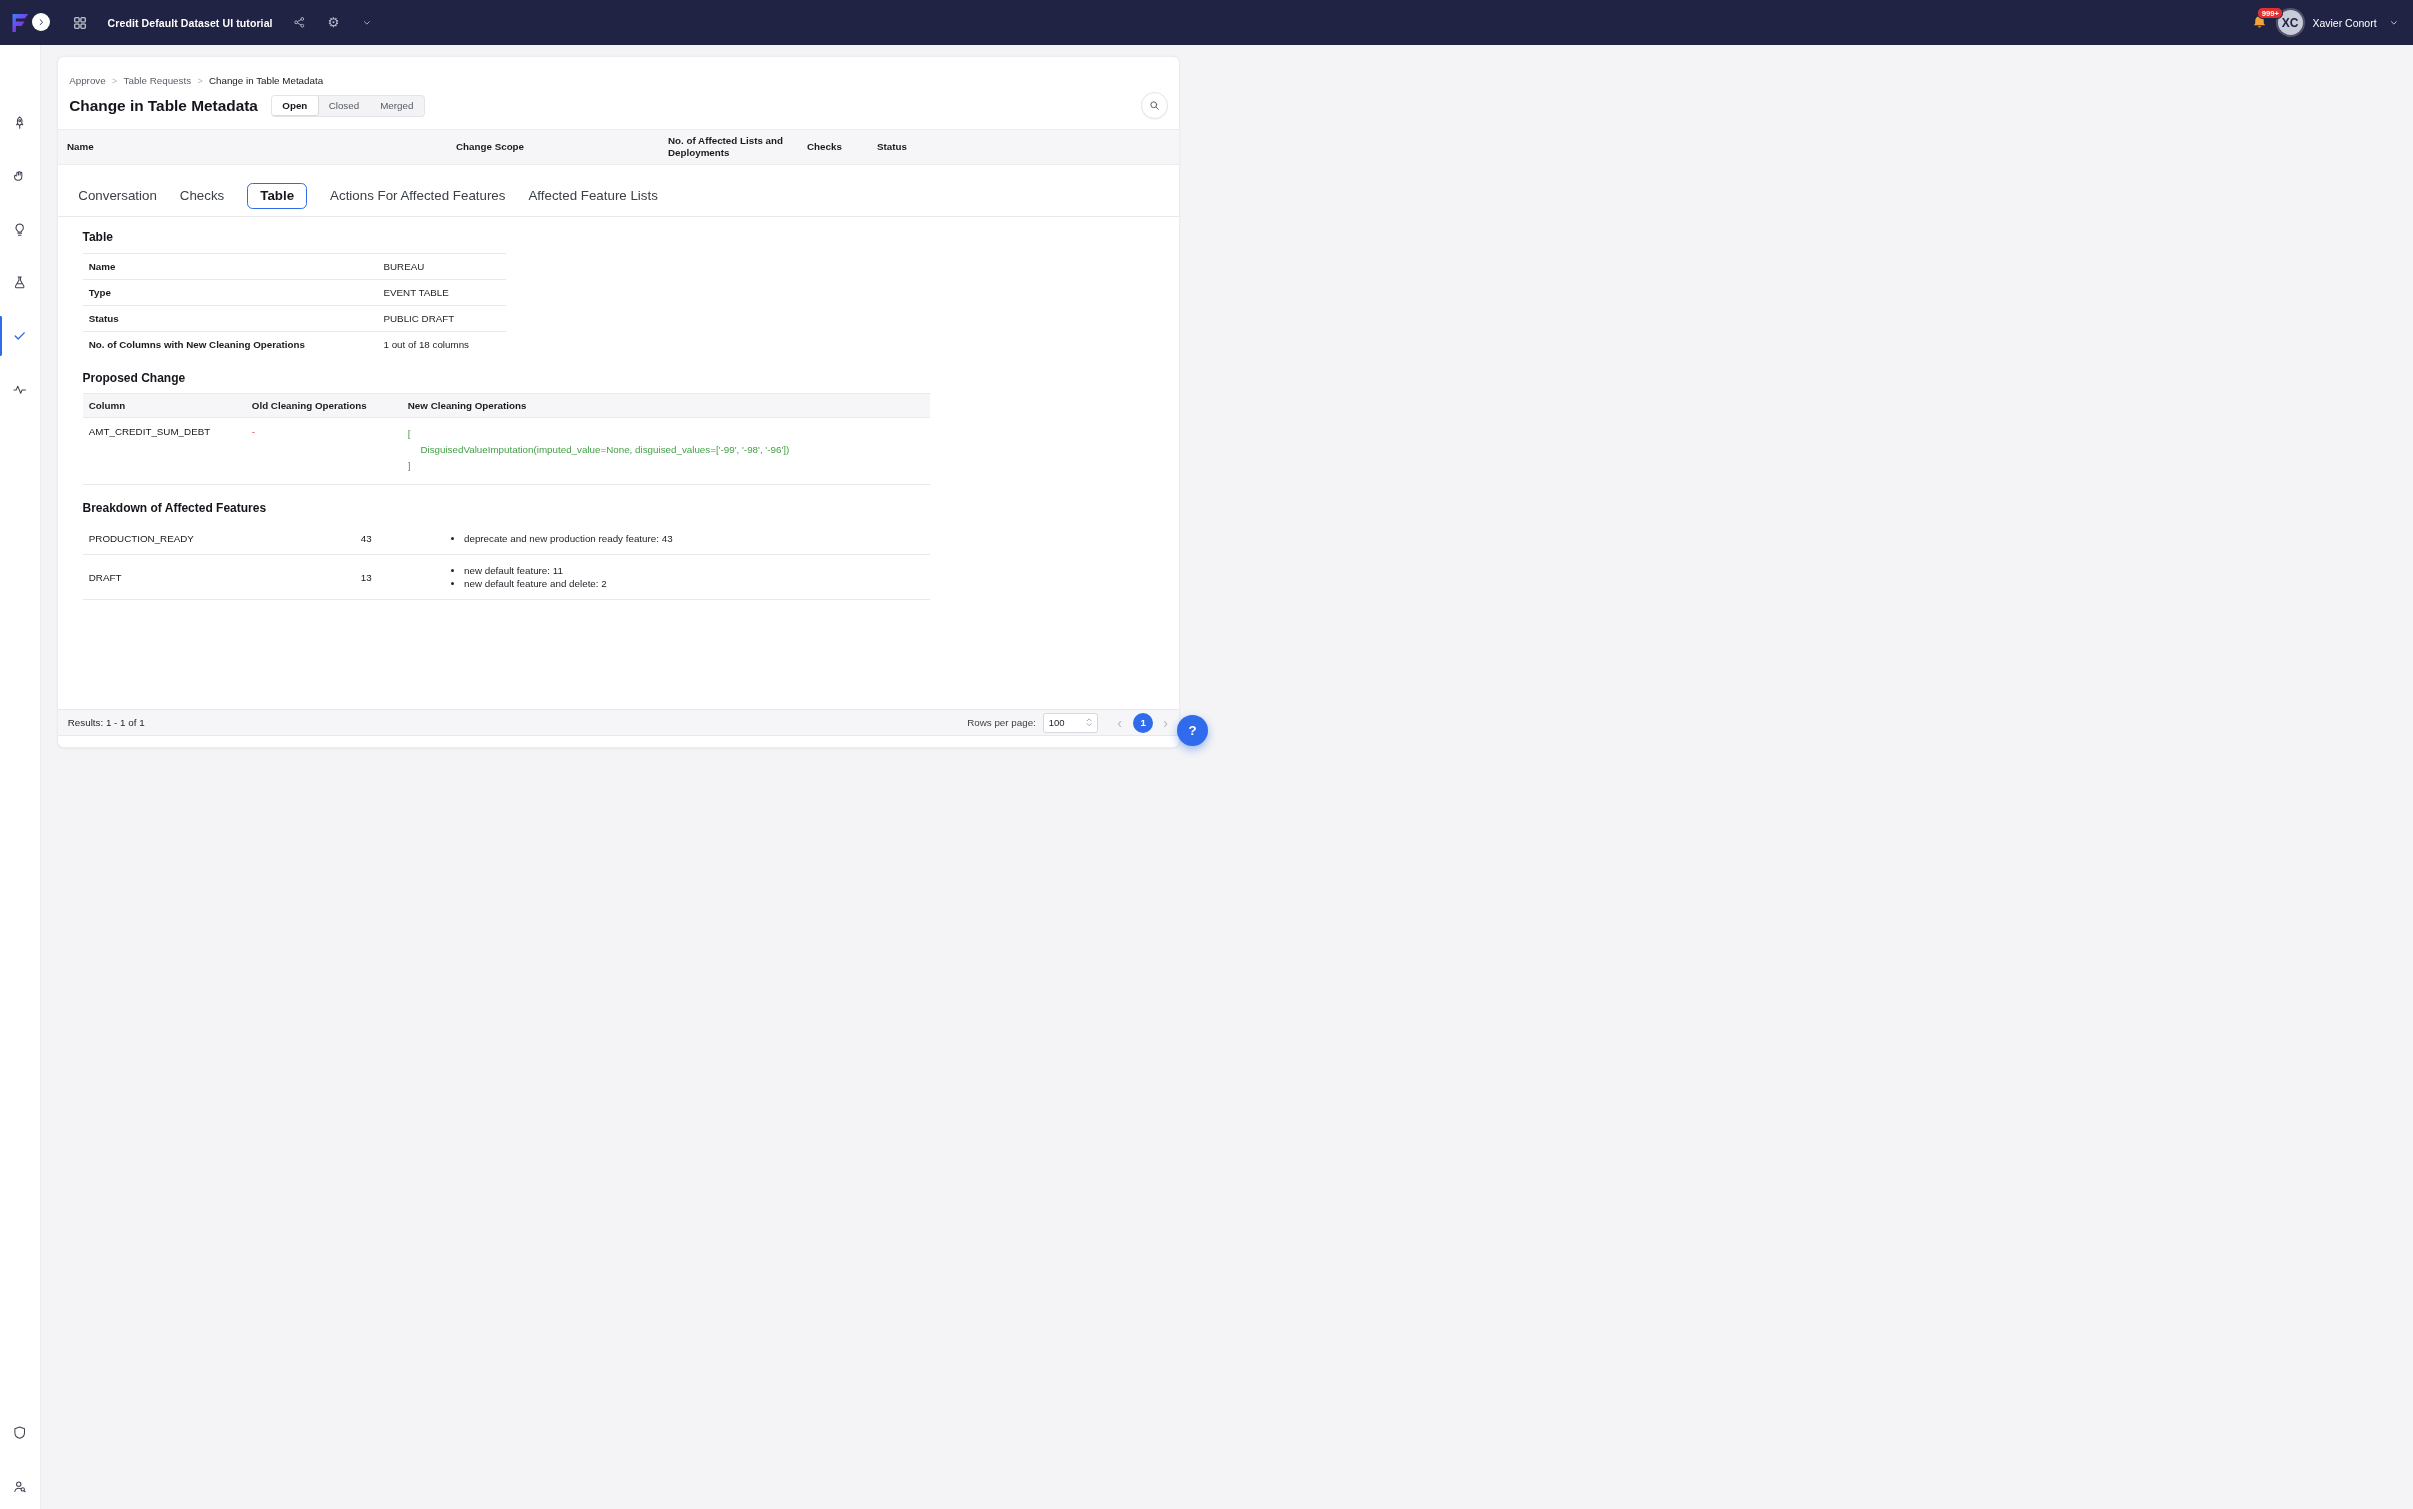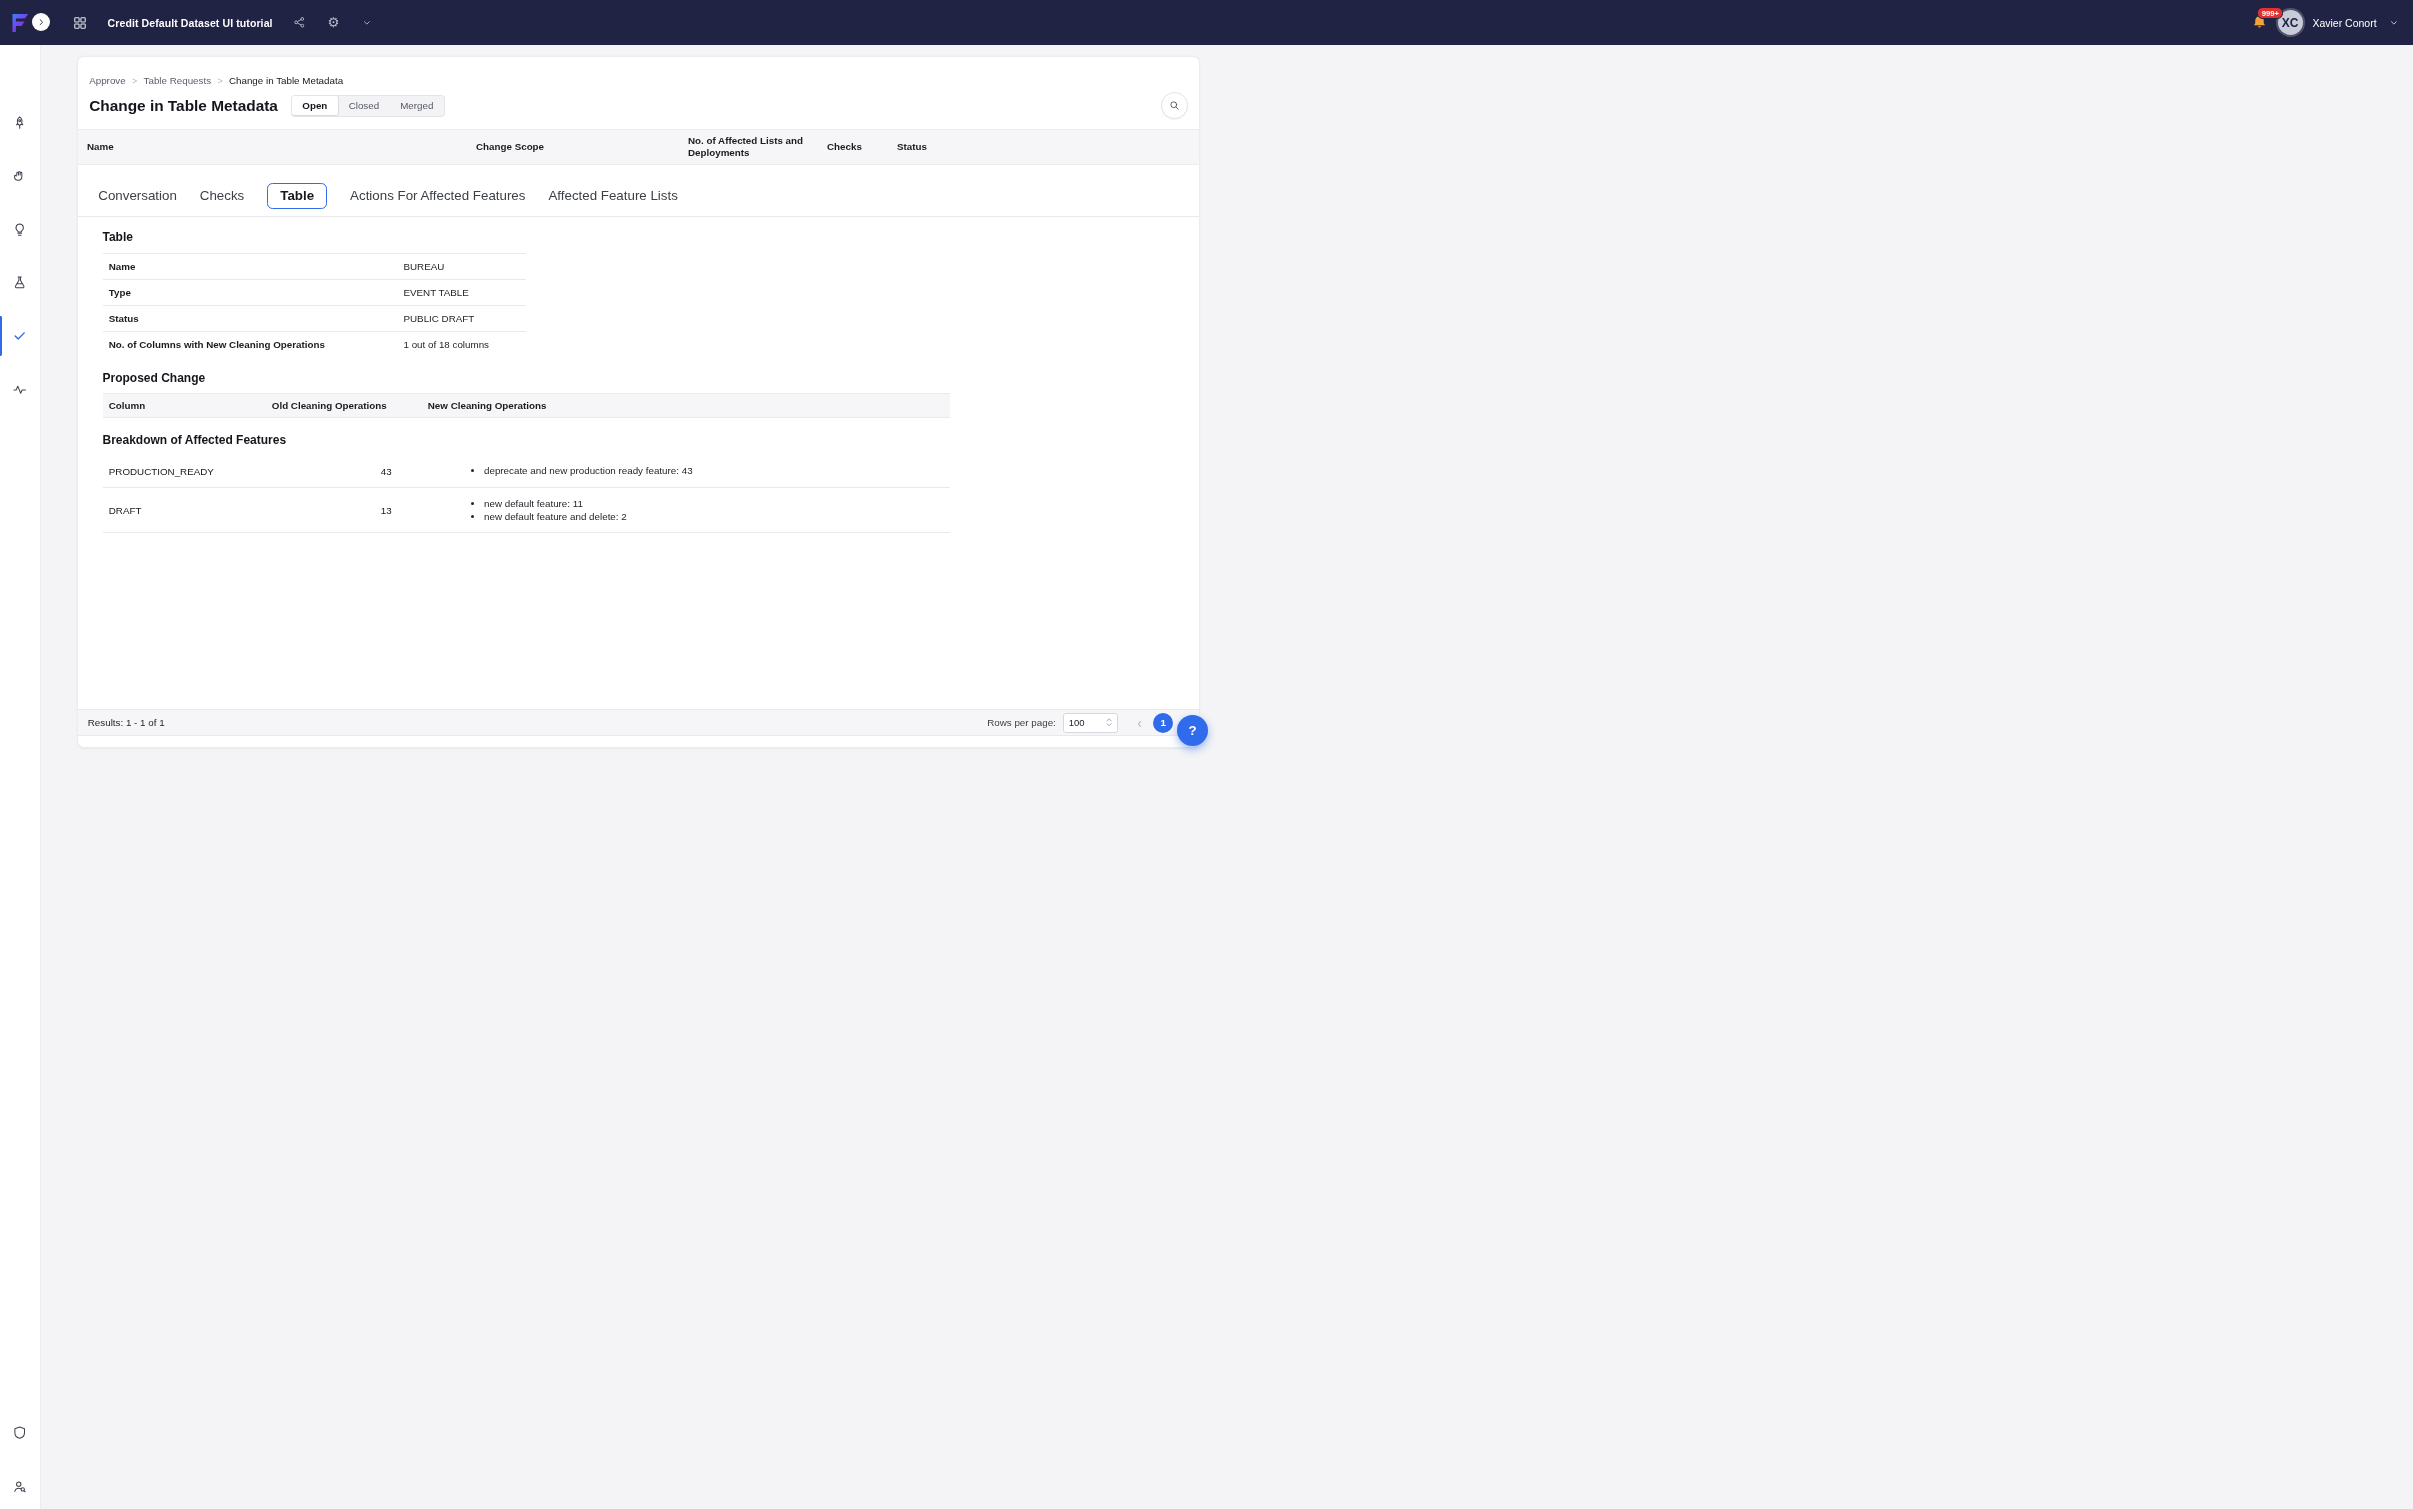--- a/index.html
+++ b/index.html
@@ -42,7 +42,7 @@
 
   
   .main{position:absolute;top:45px;left:41px;right:0;bottom:0;background:#f4f4f6}
-  .card{position:absolute;left:36px;top:11.2px;width:1123px;height:692px;background:#fff;
+  .card{position:absolute;left:16px;top:11.2px;width:1123px;height:692px;background:#fff;
     border:0.7px solid #ececef;border-radius:7px;box-shadow:0 0.7px 2.1px rgba(20,20,40,.05);
     overflow:hidden}
 

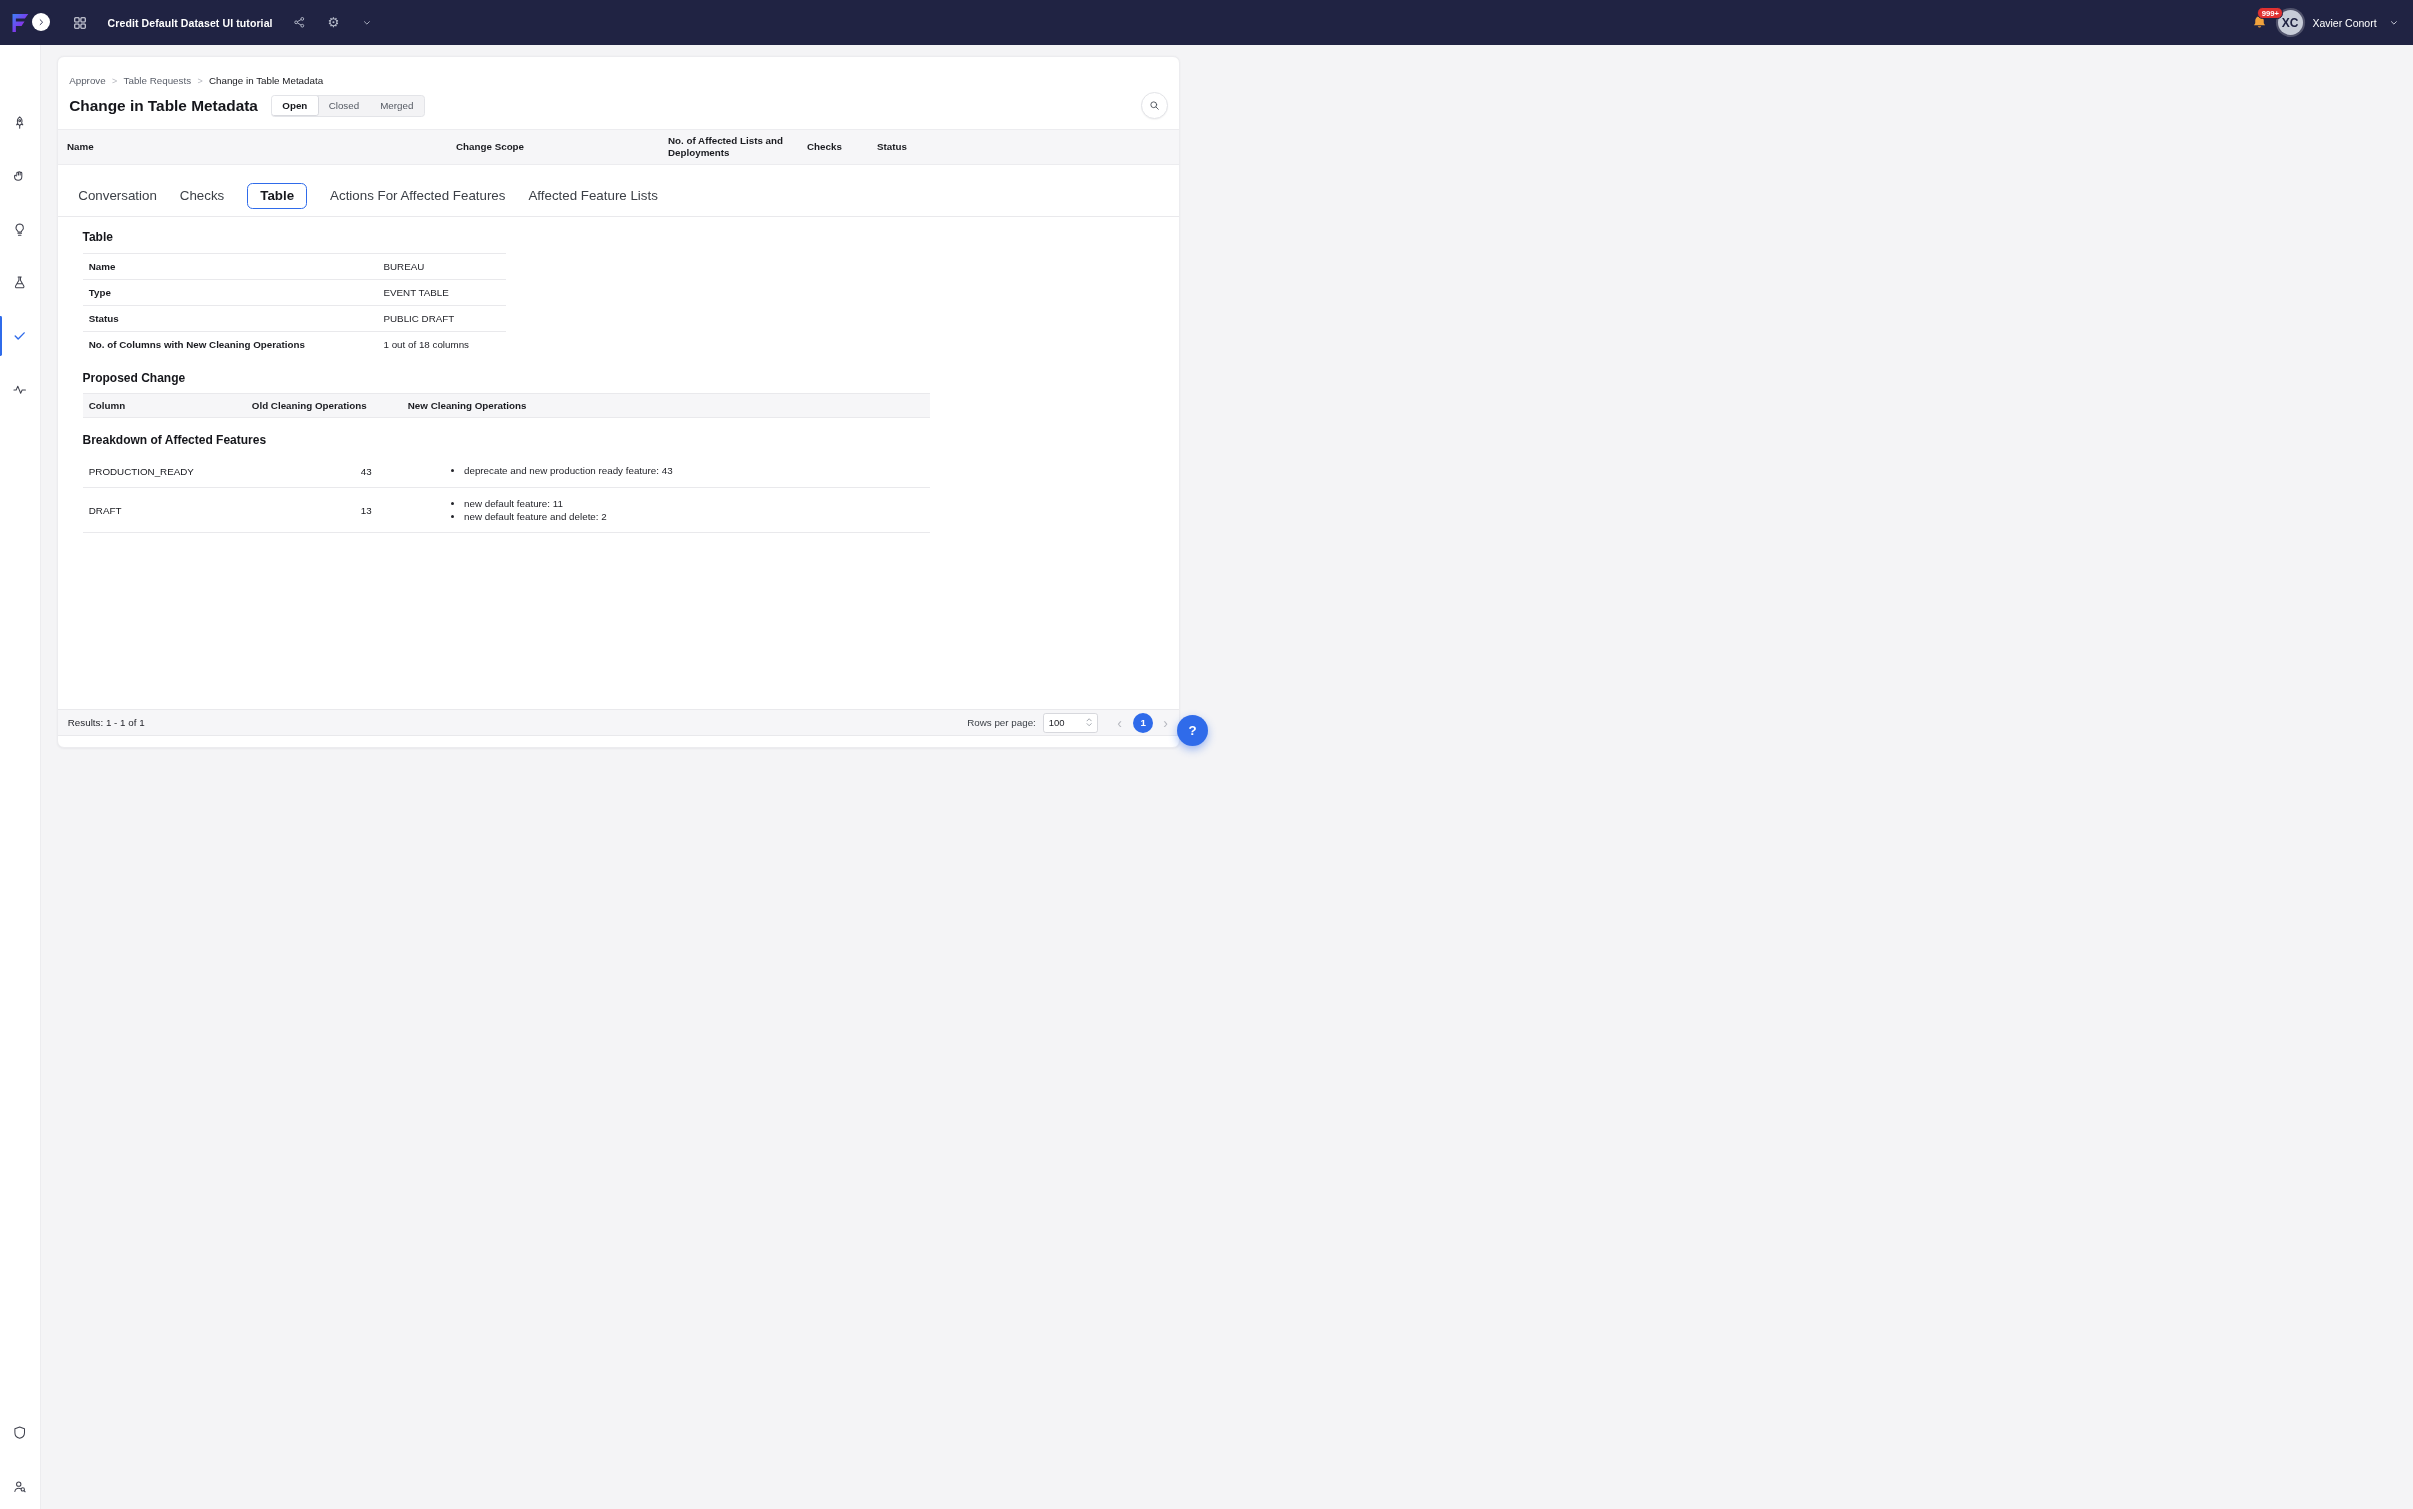--- a/index.html
+++ b/index.html
@@ -334,6 +334,15 @@
           <div class="cell">Old Cleaning Operations</div>
           <div class="cell">New Cleaning Operations</div>
         </div>
+        <div class="drow pc-grid pc-row">
+          <div class="cell">AMT_CREDIT_SUM_DEBT</div>
+          <div class="cell dash">-</div>
+          <div class="cell code">
+            <div>[</div>
+            <div class="indent">DisguisedValueImputation(imputed_value=None, disguised_values=['-99', '-98', '-96'])</div>
+            <div>]</div>
+          </div>
+        </div>
       </div>
 
       <h2 class="section-h bd">Breakdown of Affected Features</h2>

